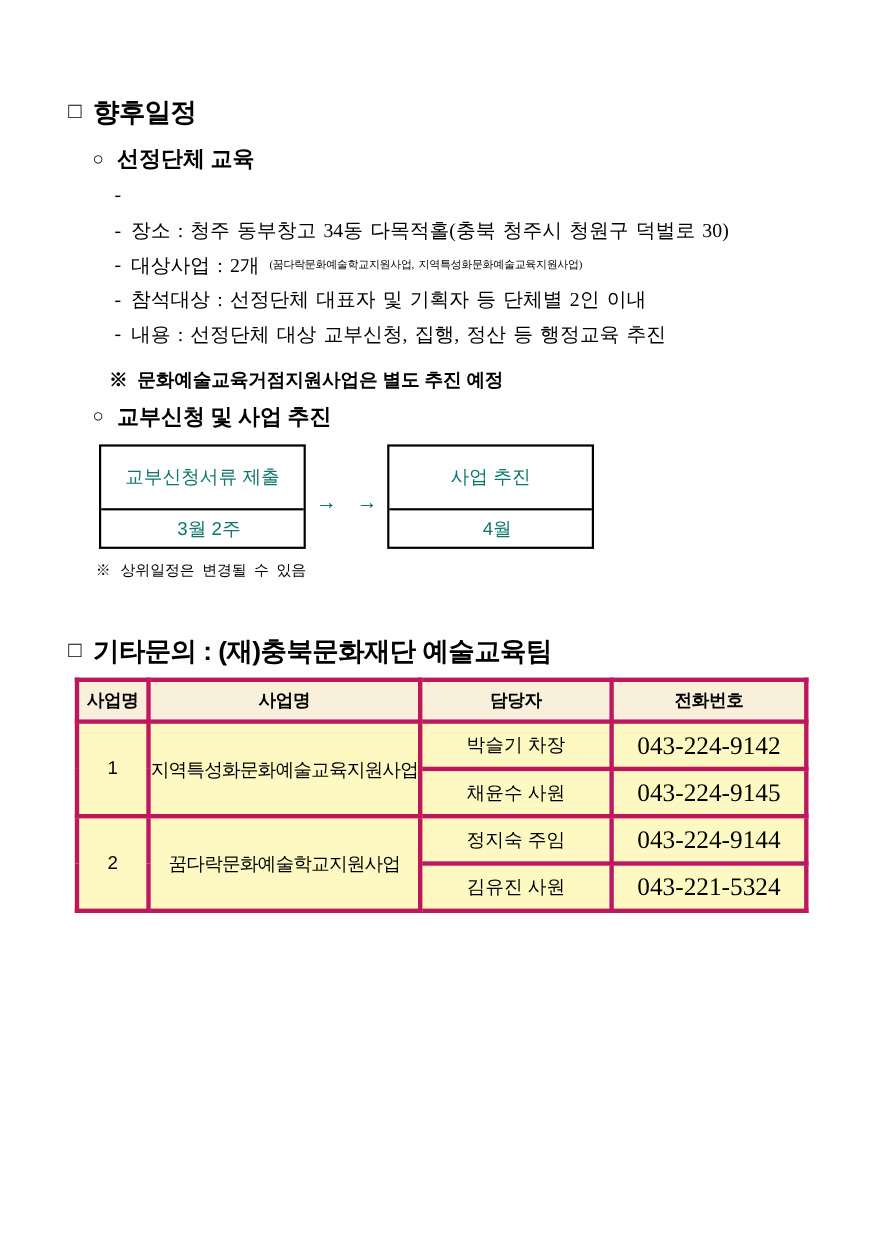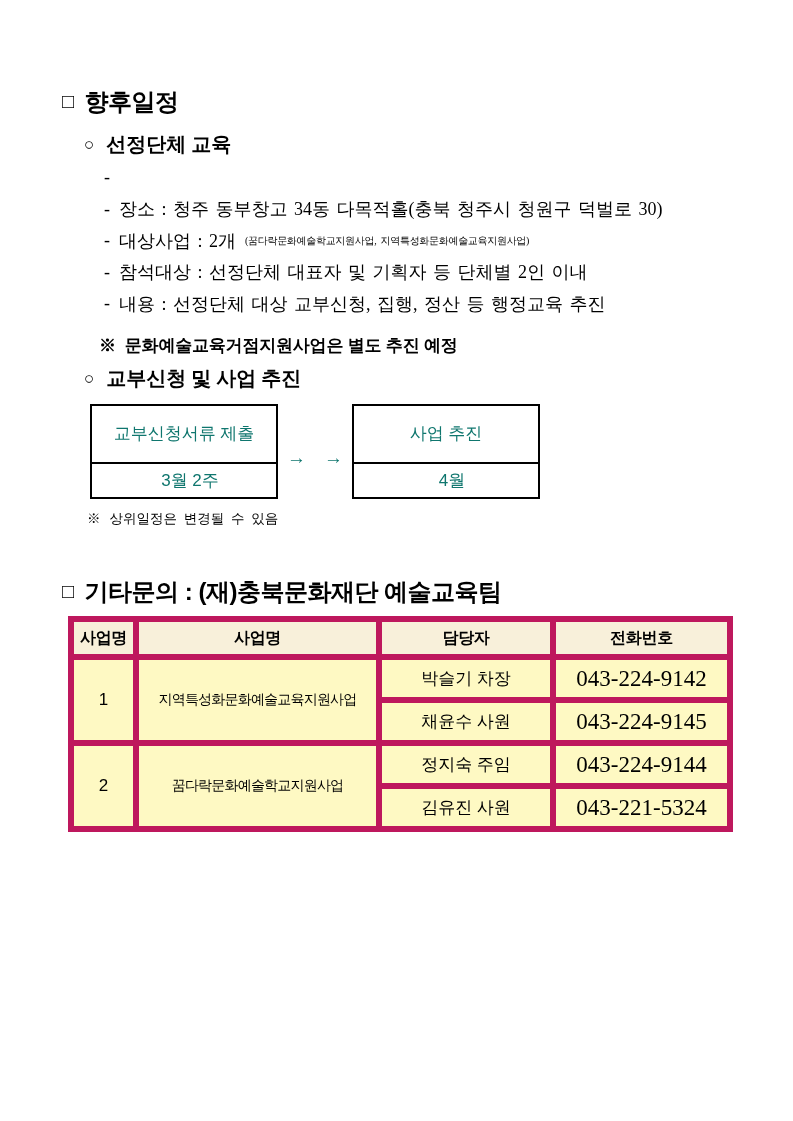--- a/index.html
+++ b/index.html
@@ -90,7 +90,7 @@
     table-layout:fixed;
   }
   .contact-table th, .contact-table td {
-    border:6px solid #be185d; text-align:center; vertical-align:middle;
+    border:4px solid #be185d; text-align:center; vertical-align:middle;
     overflow:hidden;
   }
   .contact-table th {

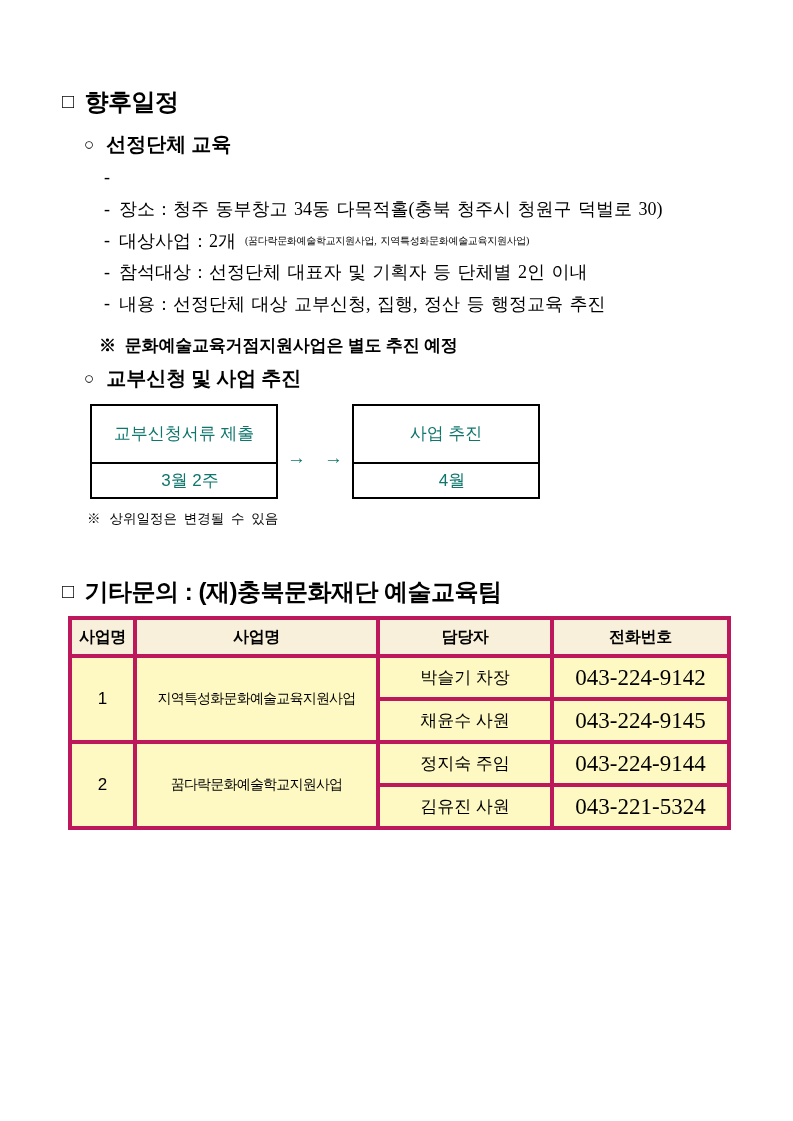--- a/index.html
+++ b/index.html
@@ -102,7 +102,7 @@
   .col-project { width:243px; }
   .col-person  { width:174px; }
   .col-phone   { width:177px; }
-  .cell-project { font-size:14px; letter-spacing:-0.8px; white-space:nowrap;margin-top:44px; }
+  .cell-project { font-size:17px; letter-spacing:-0.8px; white-space:nowrap;margin-top:44px; }
   .cell-phone   { font-family:Liberation Serif, serif; font-size:23px; }
 </style>
 </head>

